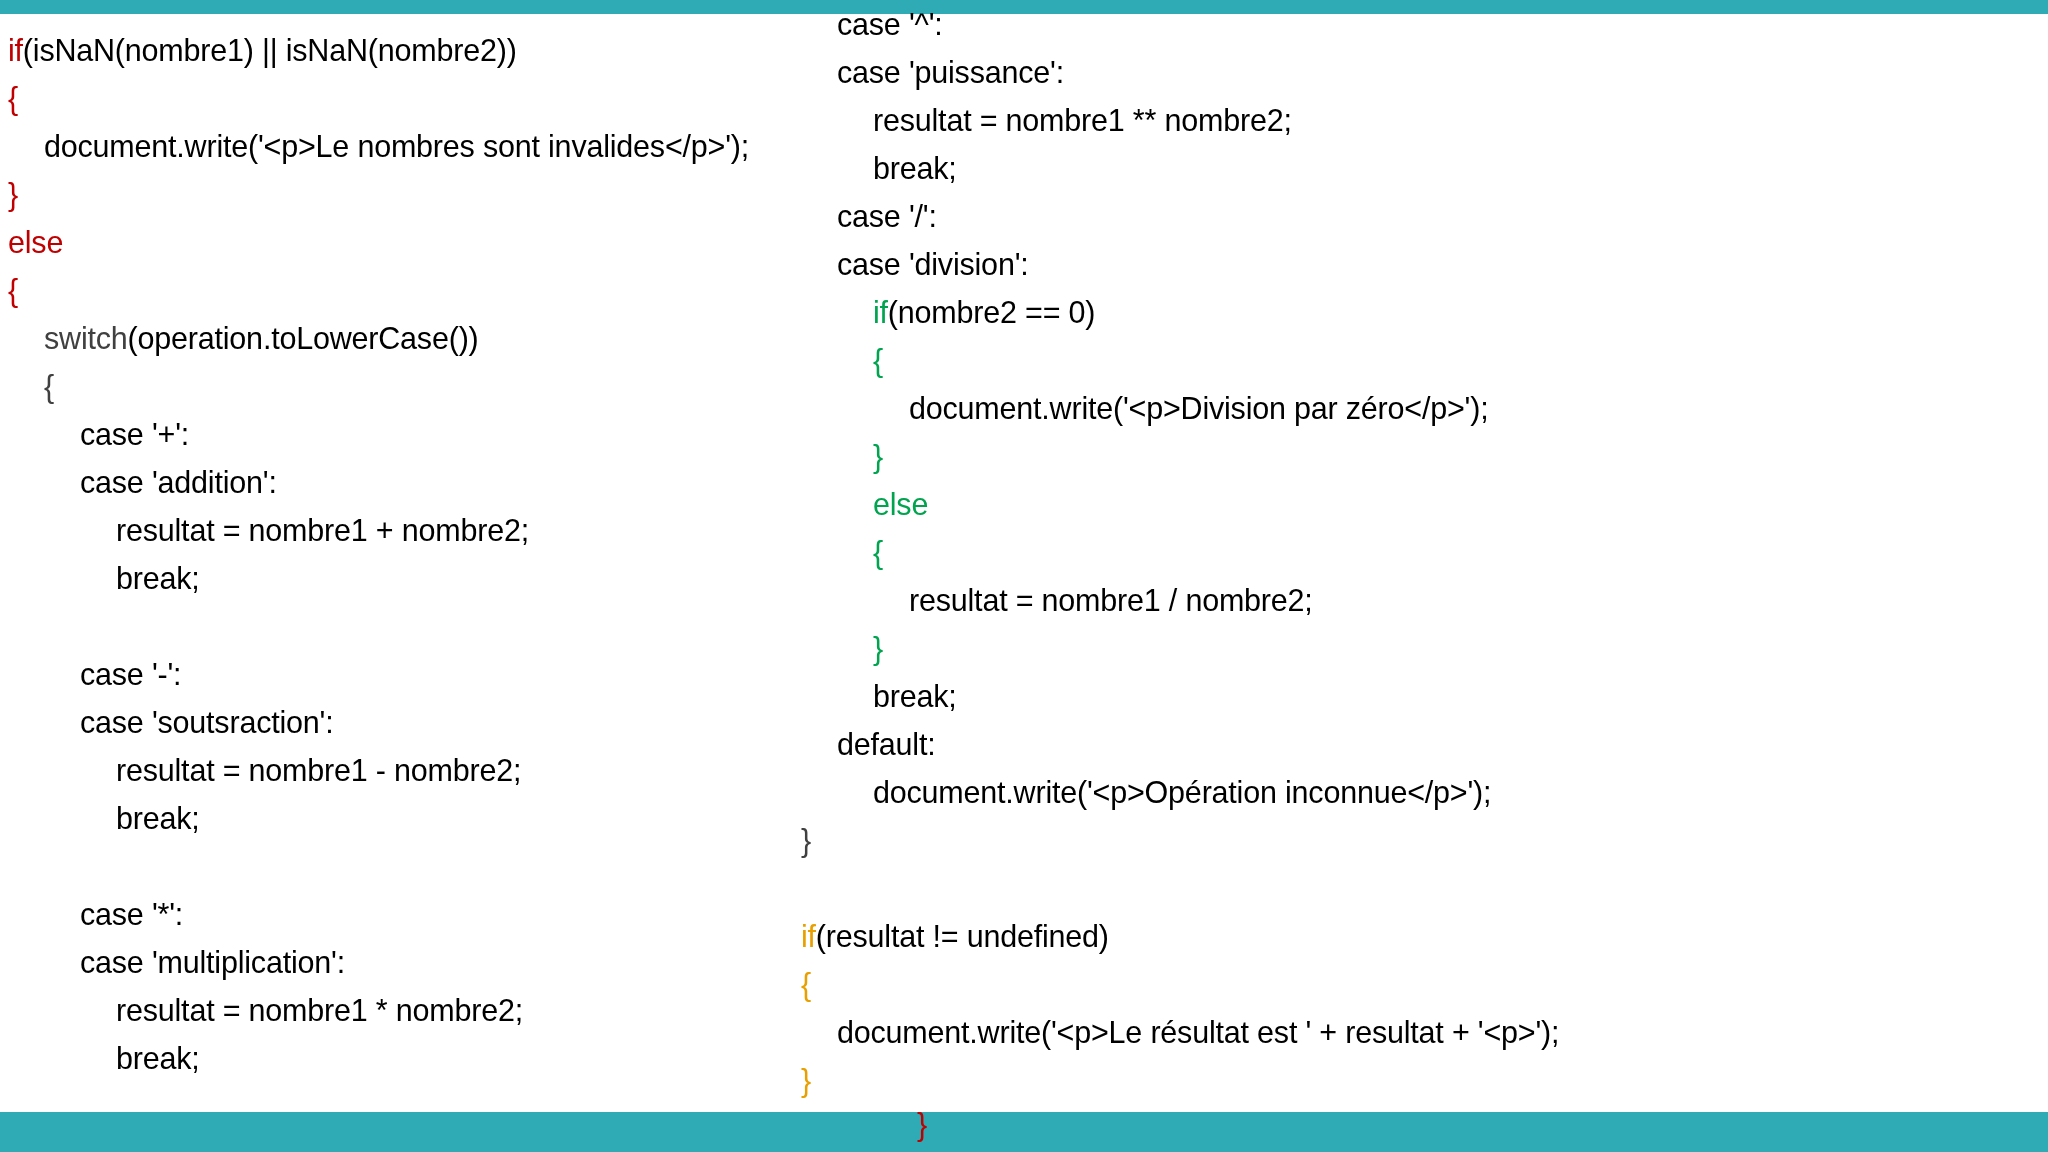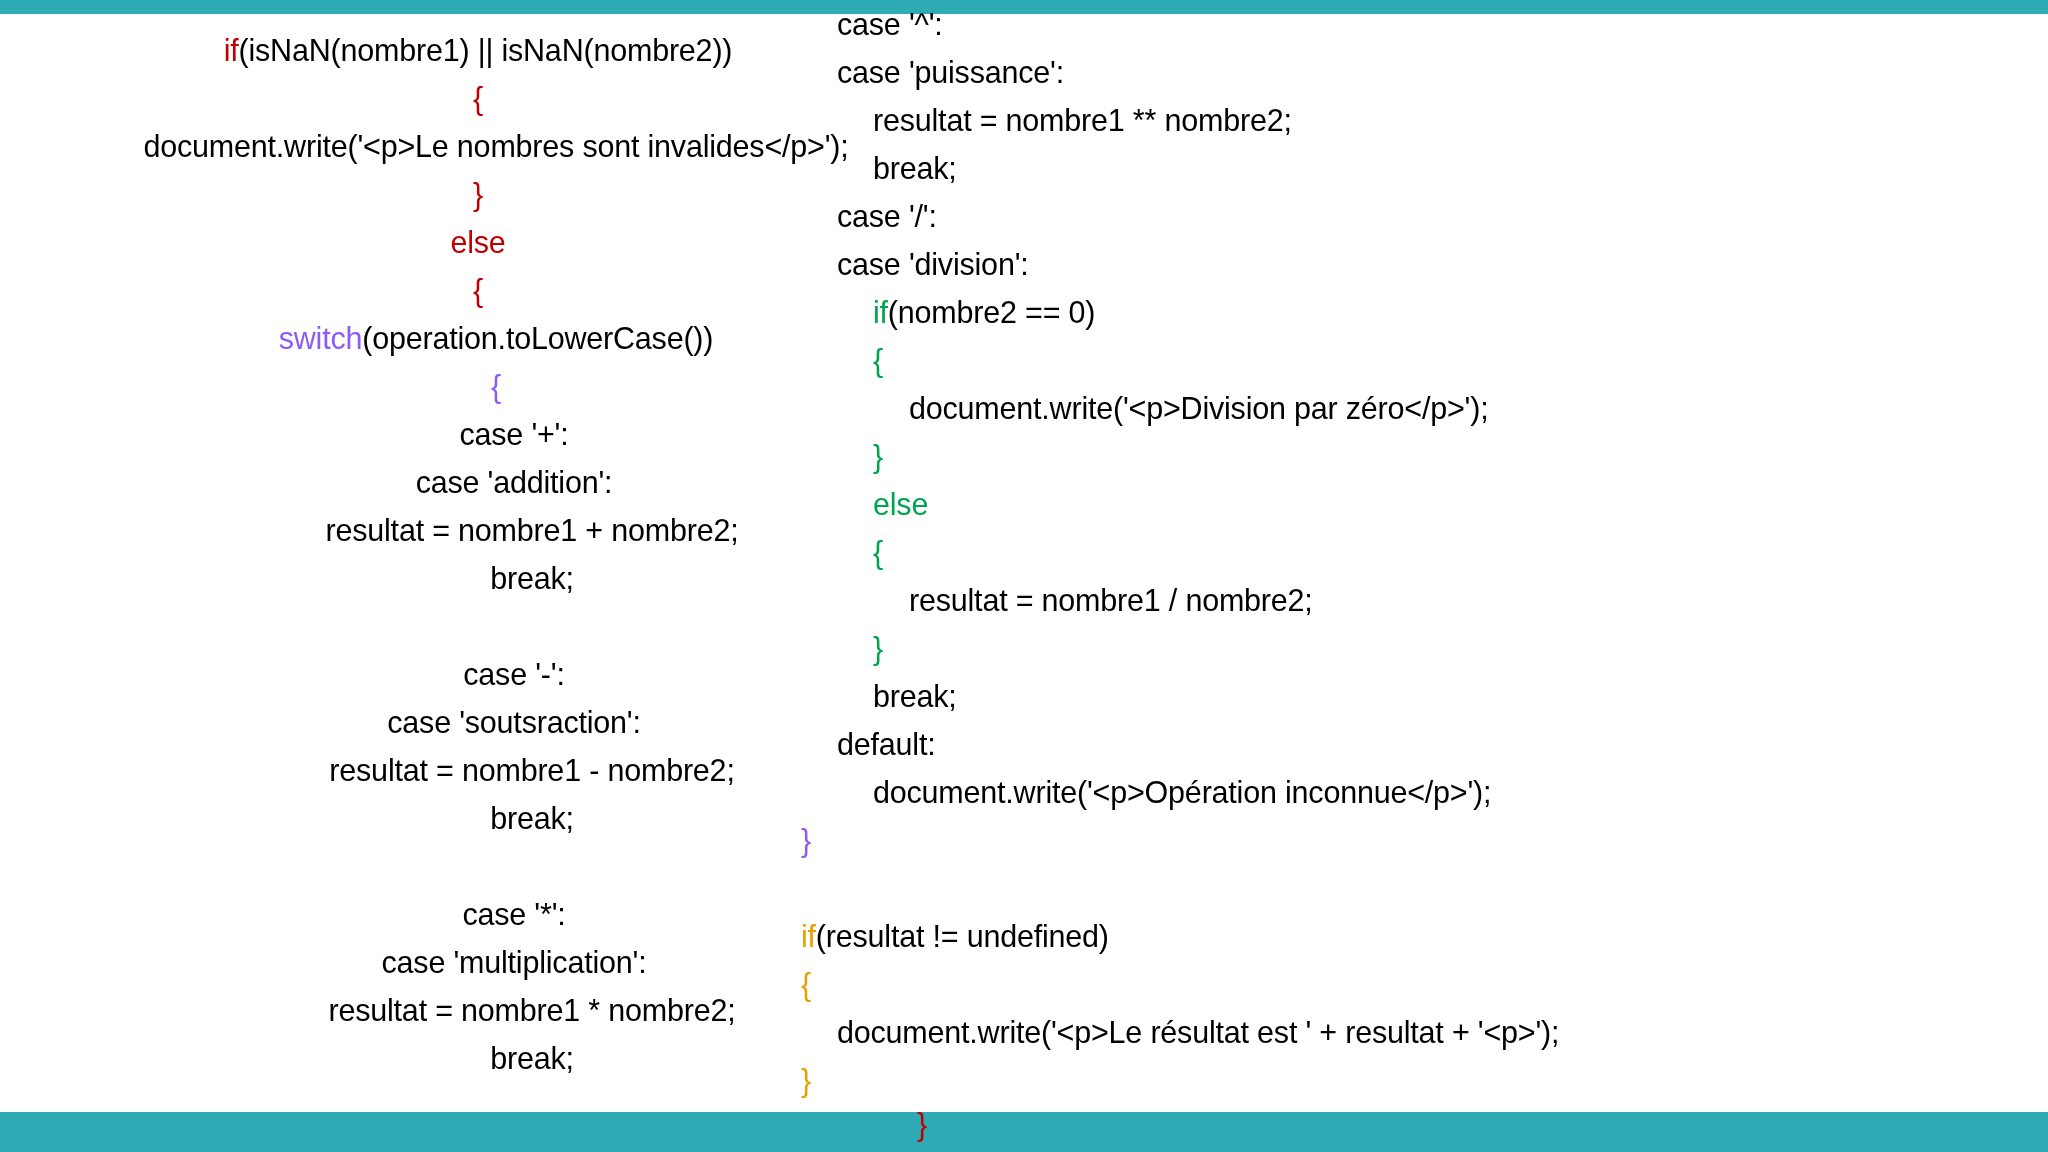--- a/index.html
+++ b/index.html
@@ -26,7 +26,7 @@
     color:#000000;
     letter-spacing:-0.2px;
   }
-  #left-col{ left:8px; top:26px; width:940px;text-align:center; }
+  #left-col{ left:8px; top:26px; width:940px; }
   #right-col{ left:765px; top:0px;  width:1290px; }
 
   .ln{display:block;height:48px;}

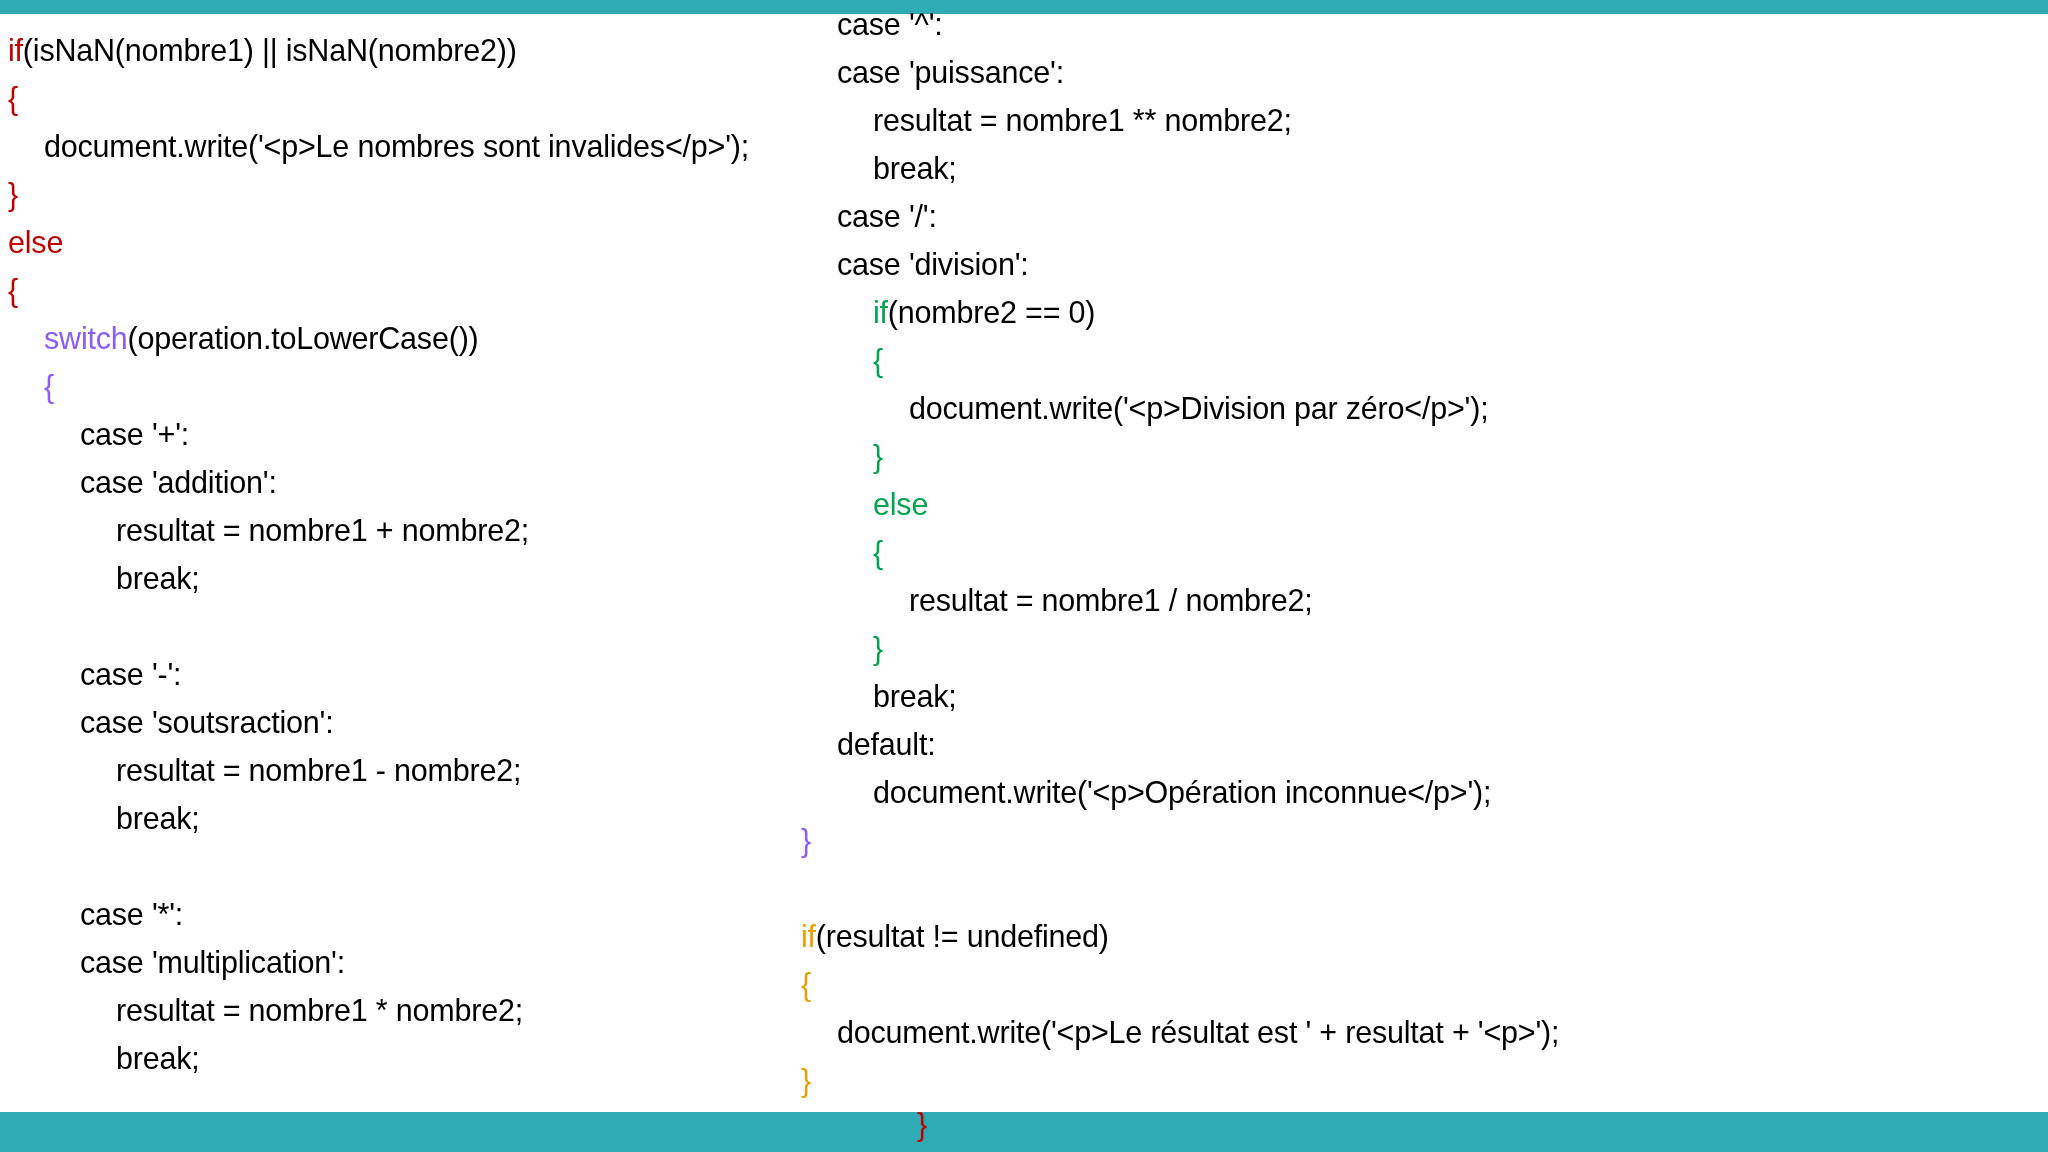--- a/index.html
+++ b/index.html
@@ -33,7 +33,7 @@
   .blank{display:block;height:48px;}
 
   .kw-red   {color:#C00000;}
-  .kw-blue  {color:#8b5cf6;}
+  .kw-blue  {color:#404040;}
   .kw-green {color:#00A44F;}
   .kw-orange{color:#E8A000;}
   .plain    {color:#000000;}

